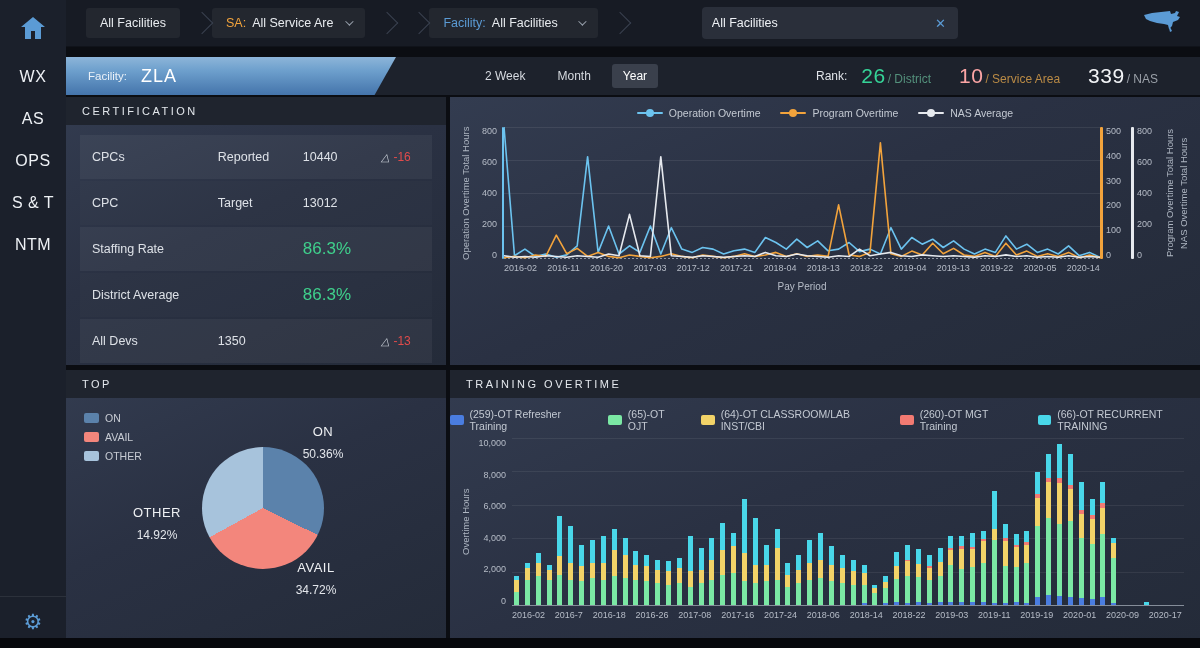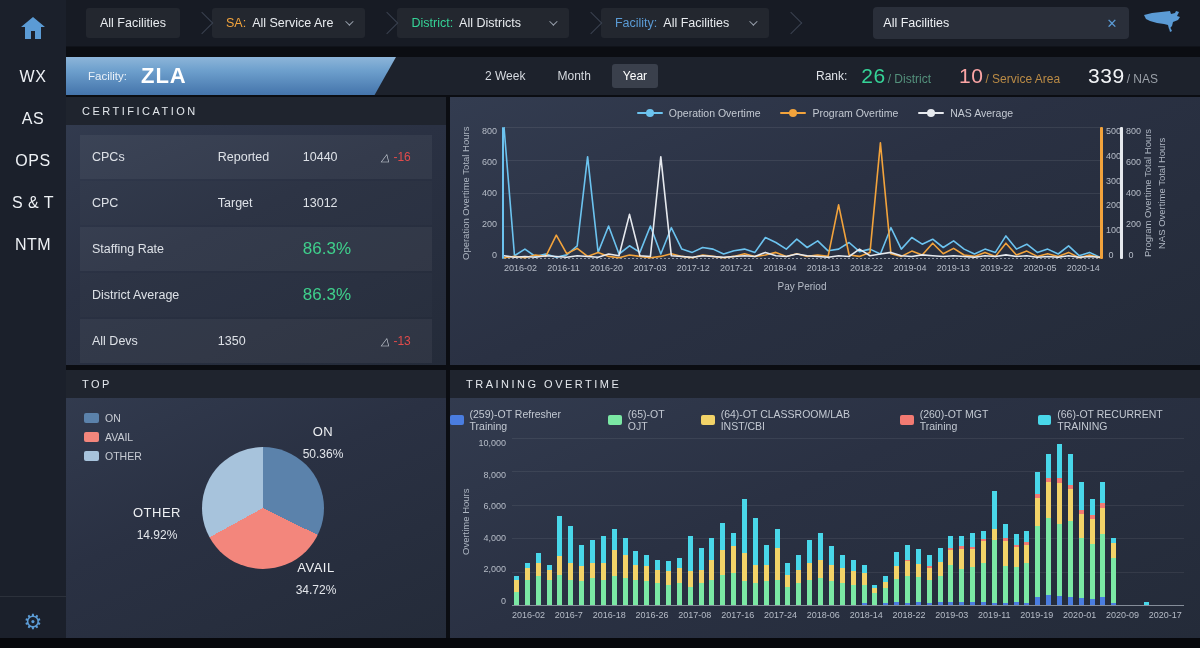--- a/index.html
+++ b/index.html
@@ -129,11 +129,6 @@
       <span class="caret"></span>
     </div>
     <span class="bc-sep" style="margin-left:14px"></span>
-    <div class="chip">
-      <span class="pfx" style="color:#35d397">District:</span>
-      <span>All Districts</span>
-      <span class="caret" style="margin-left:22px"></span>
-    </div>
     <span class="bc-sep" style="margin-left:14px"></span>
     <div class="chip">
       <span class="pfx" style="color:#5b9bd5">Facility:</span>

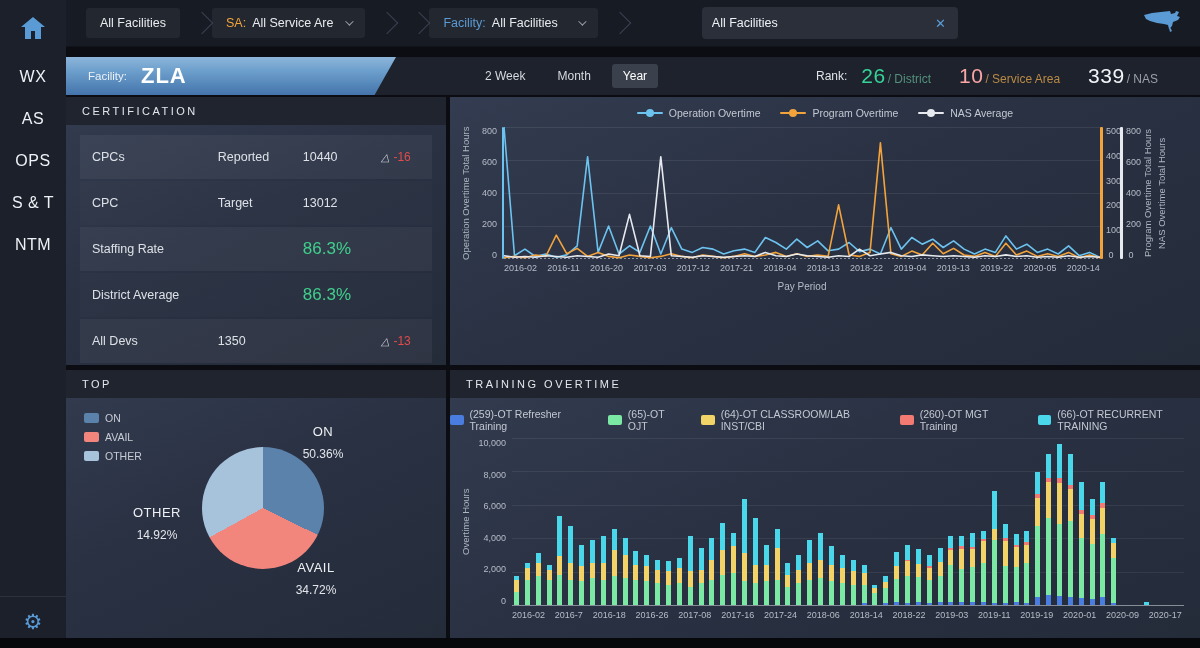--- a/index.html
+++ b/index.html
@@ -30,7 +30,7 @@
   .facbar{position:absolute;left:66px;top:57px;width:1134px;height:38px;background:#1d222c;display:flex;align-items:center}
   .banner{width:330px;height:38px;clip-path:polygon(0 0,100% 0,93.5% 100%,0 100%);background:linear-gradient(180deg,#8db5d9 0%,#6ea0cd 35%,#4474ab 100%);display:flex;align-items:center;padding-left:22px;gap:14px}
   .banner .flab{font-size:11.5px;color:#eaf1f8}
-  .banner .fval{font-size:22px;color:#fff;letter-spacing:1px;font-weight:700}
+  .banner .fval{font-size:18px;color:#fff;letter-spacing:1px;font-weight:400}
   .tabs{display:flex;align-items:center;gap:10px;margin-left:78px;font-size:12px;color:#d5d9df}
   .tab{padding:5px 11px;border-radius:3px;cursor:pointer}
   .tab.active{background:#3a404c;color:#fff}

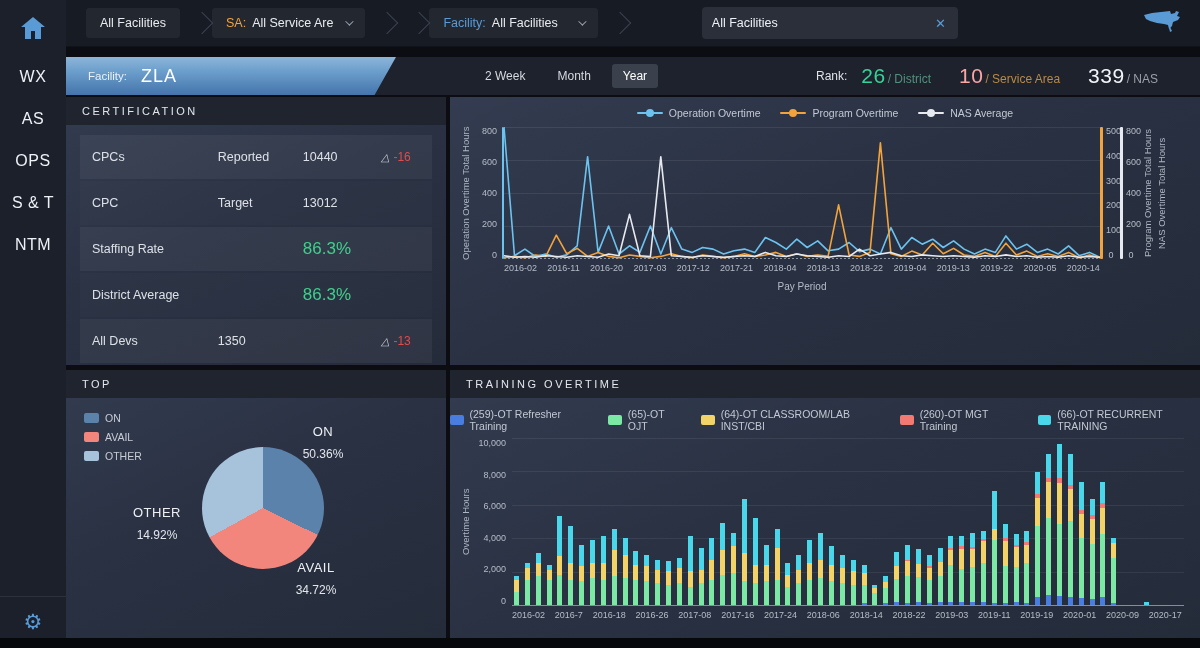--- a/index.html
+++ b/index.html
@@ -71,7 +71,7 @@
   .rotlab{writing-mode:vertical-rl;transform:rotate(180deg);font-size:9.5px;color:#aeb6c2;display:flex;align-items:center;justify-content:center;width:14px;white-space:nowrap}
   .ticks{display:flex;flex-direction:column;justify-content:space-between;font-size:9px;color:#b6bcc7;width:30px;text-align:right;padding-right:5px}
   .ticks span{line-height:8px}
-  .ticks.narrow{width:17px;text-align:center;padding:0 4px 0 3px}
+  .ticks.narrow{width:28px;text-align:left;padding:0 4px 0 3px}
   .axisbar{width:2px;border-radius:1px}
   .axisbar.w3{width:3px}
   .ot-xlabels{display:flex;justify-content:space-between;margin-left:54px;width:596px;font-size:9px;color:#b6bcc7;margin-top:4px}

